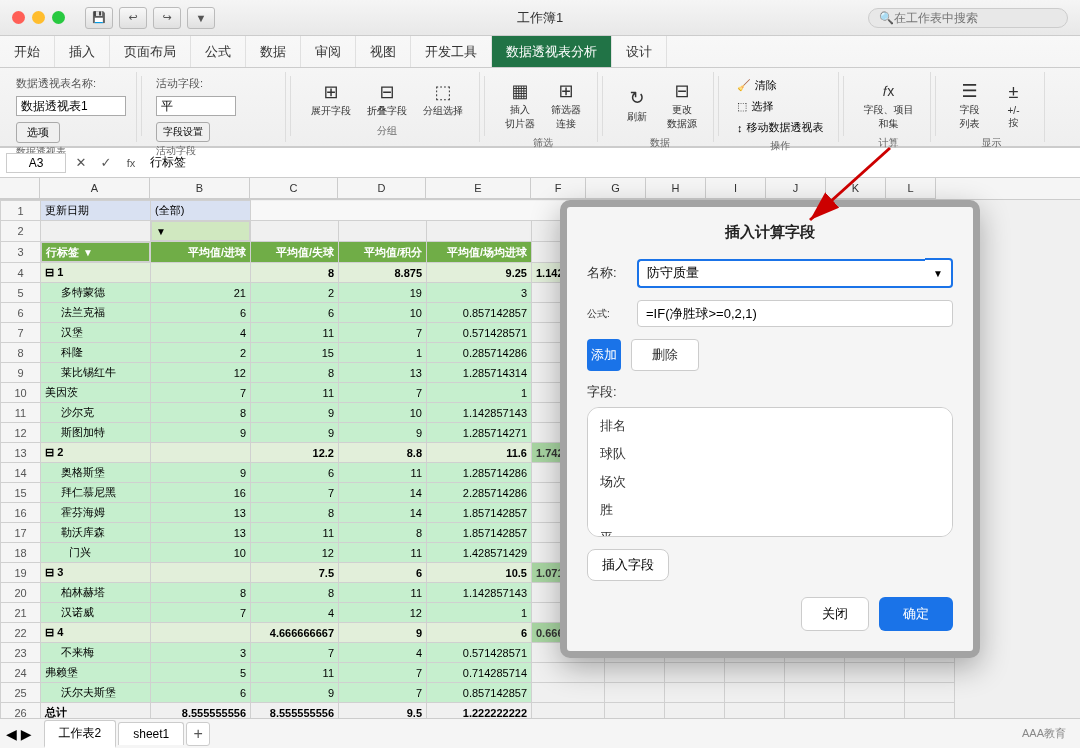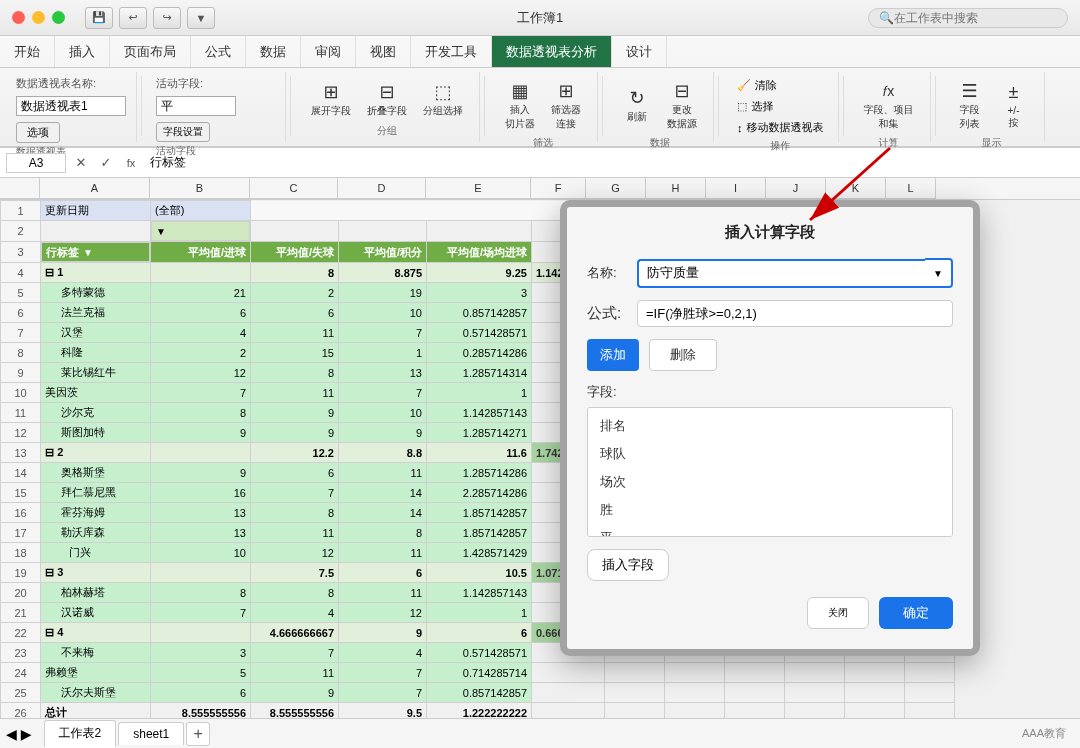--- a/index.html
+++ b/index.html
@@ -92,7 +92,7 @@
     .dialog-input-dropdown .dialog-input { border-radius: 4px 0 0 4px; border-right: none; }
     .dropdown-arrow { width: 28px; height: 30px; border: 2px solid #1a73e8; border-left: none; border-radius: 0 4px 4px 0; background: white; display: flex; align-items: center; justify-content: center; cursor: pointer; font-size: 10px; }
     .formula-row { display: flex; align-items: center; margin-bottom: 12px; gap: 10px; }
-    .formula-label { font-size: 15px; color: #333; min-width: 40px; }
+    .formula-label { font-size: 10px; color: #333; min-width: 40px; }
     .formula-text-input { flex: 1; border: 1px solid #ccc; border-radius: 4px; padding: 5px 8px; font-size: 13px; background: white; }
     .dialog-action-row { display: flex; gap: 10px; margin-bottom: 12px; }
     .btn-add { background: #1a73e8; color: white; border: none; border-radius: 4px; padding: 6px 13px; font-size: 13px; cursor: pointer; }

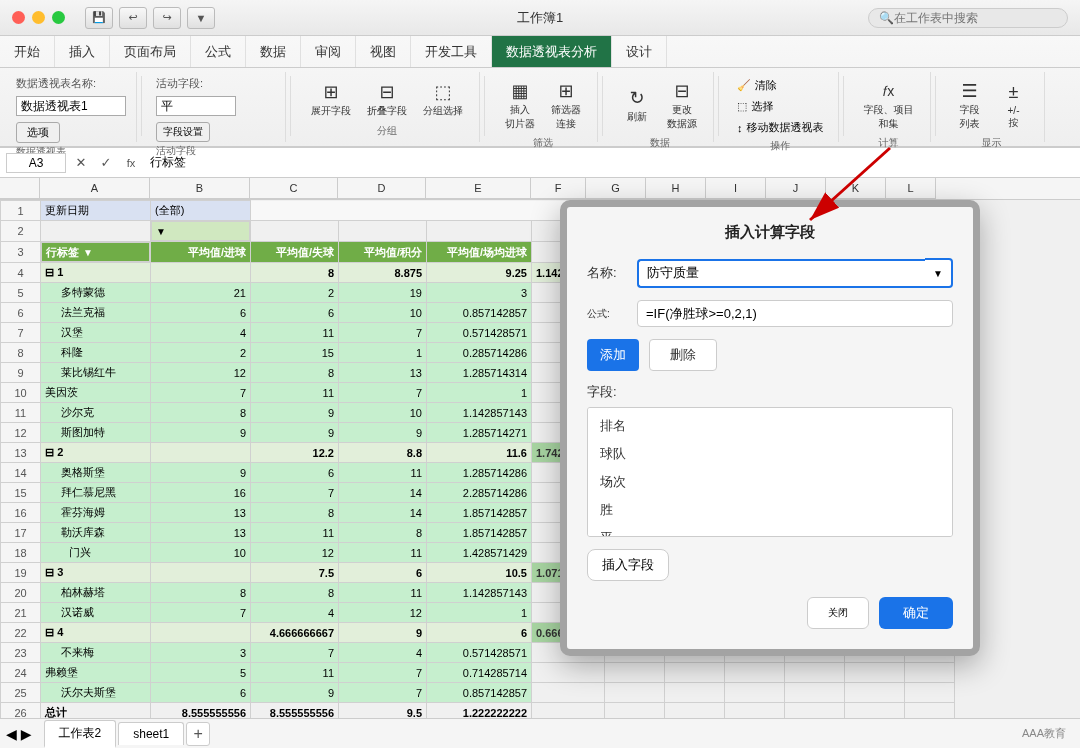--- a/index.html
+++ b/index.html
@@ -95,7 +95,7 @@
     .formula-label { font-size: 10px; color: #333; min-width: 40px; }
     .formula-text-input { flex: 1; border: 1px solid #ccc; border-radius: 4px; padding: 5px 8px; font-size: 13px; background: white; }
     .dialog-action-row { display: flex; gap: 10px; margin-bottom: 12px; }
-    .btn-add { background: #1a73e8; color: white; border: none; border-radius: 4px; padding: 6px 13px; font-size: 13px; cursor: pointer; }
+    .btn-add { background: #1a73e8; color: white; border: none; border-radius: 4px; padding: 6px 4px; font-size: 13px; cursor: pointer; }
     .btn-delete { background: white; color: #333; border: 1px solid #ccc; border-radius: 4px; padding: 6px 20px; font-size: 13px; cursor: pointer; }
     .fields-section { margin-bottom: 12px; }
     .fields-label { font-size: 13px; color: #333; margin-bottom: 6px; }

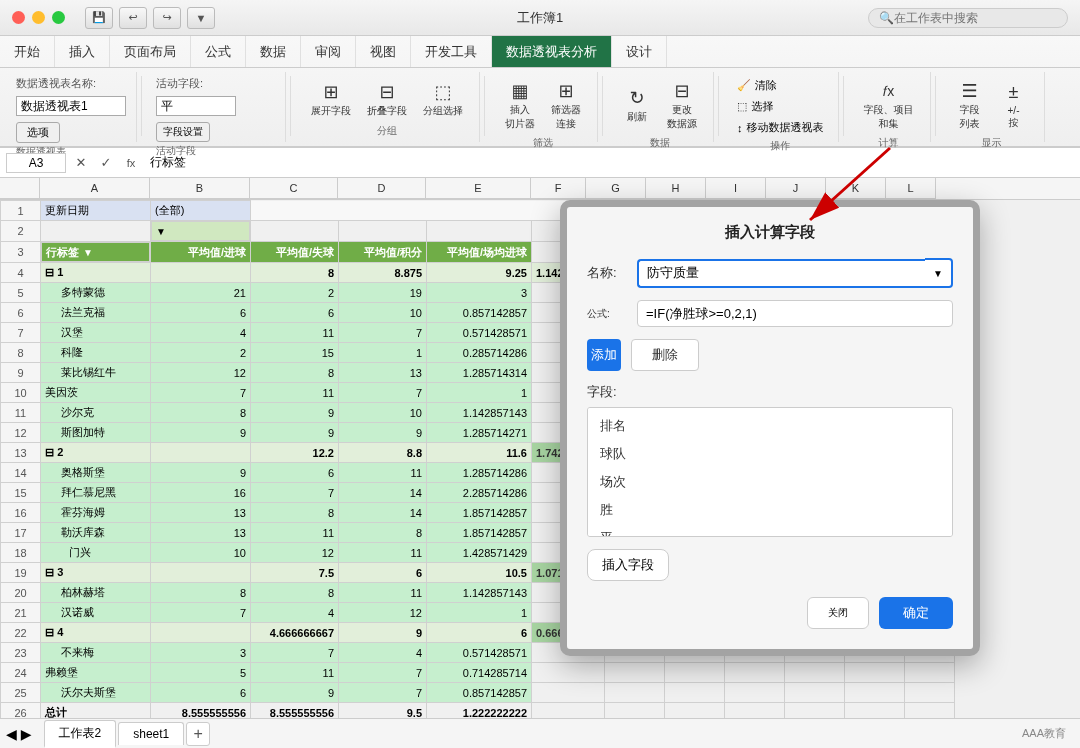--- a/index.html
+++ b/index.html
@@ -99,7 +99,7 @@
     .btn-delete { background: white; color: #333; border: 1px solid #ccc; border-radius: 4px; padding: 6px 20px; font-size: 13px; cursor: pointer; }
     .fields-section { margin-bottom: 12px; }
     .fields-label { font-size: 13px; color: #333; margin-bottom: 6px; }
-    .fields-list { border: 1px solid #ccc; border-radius: 3px; background: white; height: 130px; overflow-y: auto; padding: 4px 0; }
+    .fields-list { border: 1px solid #ccc; border-radius: 12px; background: white; height: 130px; overflow-y: auto; padding: 4px 0; }
     .field-item { padding: 5px 12px; font-size: 13px; color: #333; cursor: pointer; }
     .insert-field-btn { border: 1px solid #ccc; background: white; border-radius: 8px; padding: 6px 14px; font-size: 13px; cursor: pointer; display: block; margin-bottom: 16px; }
     .dialog-footer { display: flex; justify-content: flex-end; gap: 10px; }

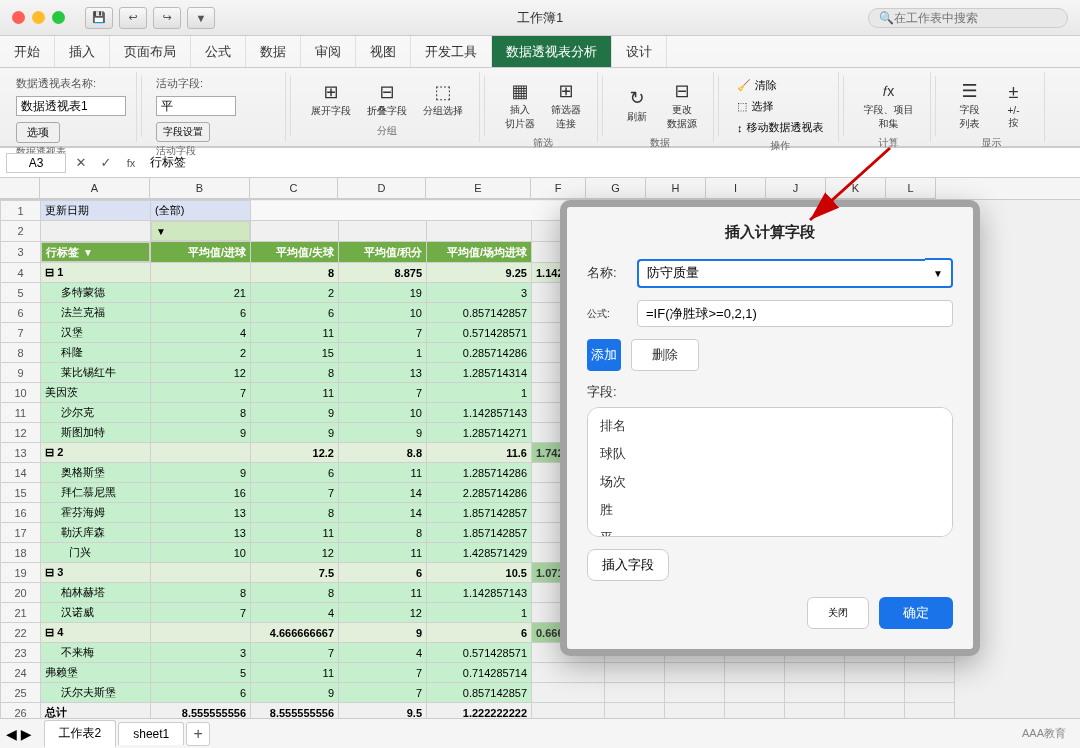--- a/index.html
+++ b/index.html
@@ -103,7 +103,7 @@
     .field-item { padding: 5px 12px; font-size: 13px; color: #333; cursor: pointer; }
     .insert-field-btn { border: 1px solid #ccc; background: white; border-radius: 8px; padding: 6px 14px; font-size: 13px; cursor: pointer; display: block; margin-bottom: 16px; }
     .dialog-footer { display: flex; justify-content: flex-end; gap: 10px; }
-    .btn-close-dialog { border: 1px solid #ccc; background: white; border-radius: 6px; padding: 7px 20px; font-size: 10px; cursor: pointer; }
+    .btn-close-dialog { border: 1px solid #ccc; background: white; border-radius: 6px; padding: 7px 20px; font-size: 13px; cursor: pointer; }
     .btn-confirm { background: #1a73e8; color: white; border: none; border-radius: 6px; padding: 7px 24px; font-size: 13px; cursor: pointer; }
 
     

